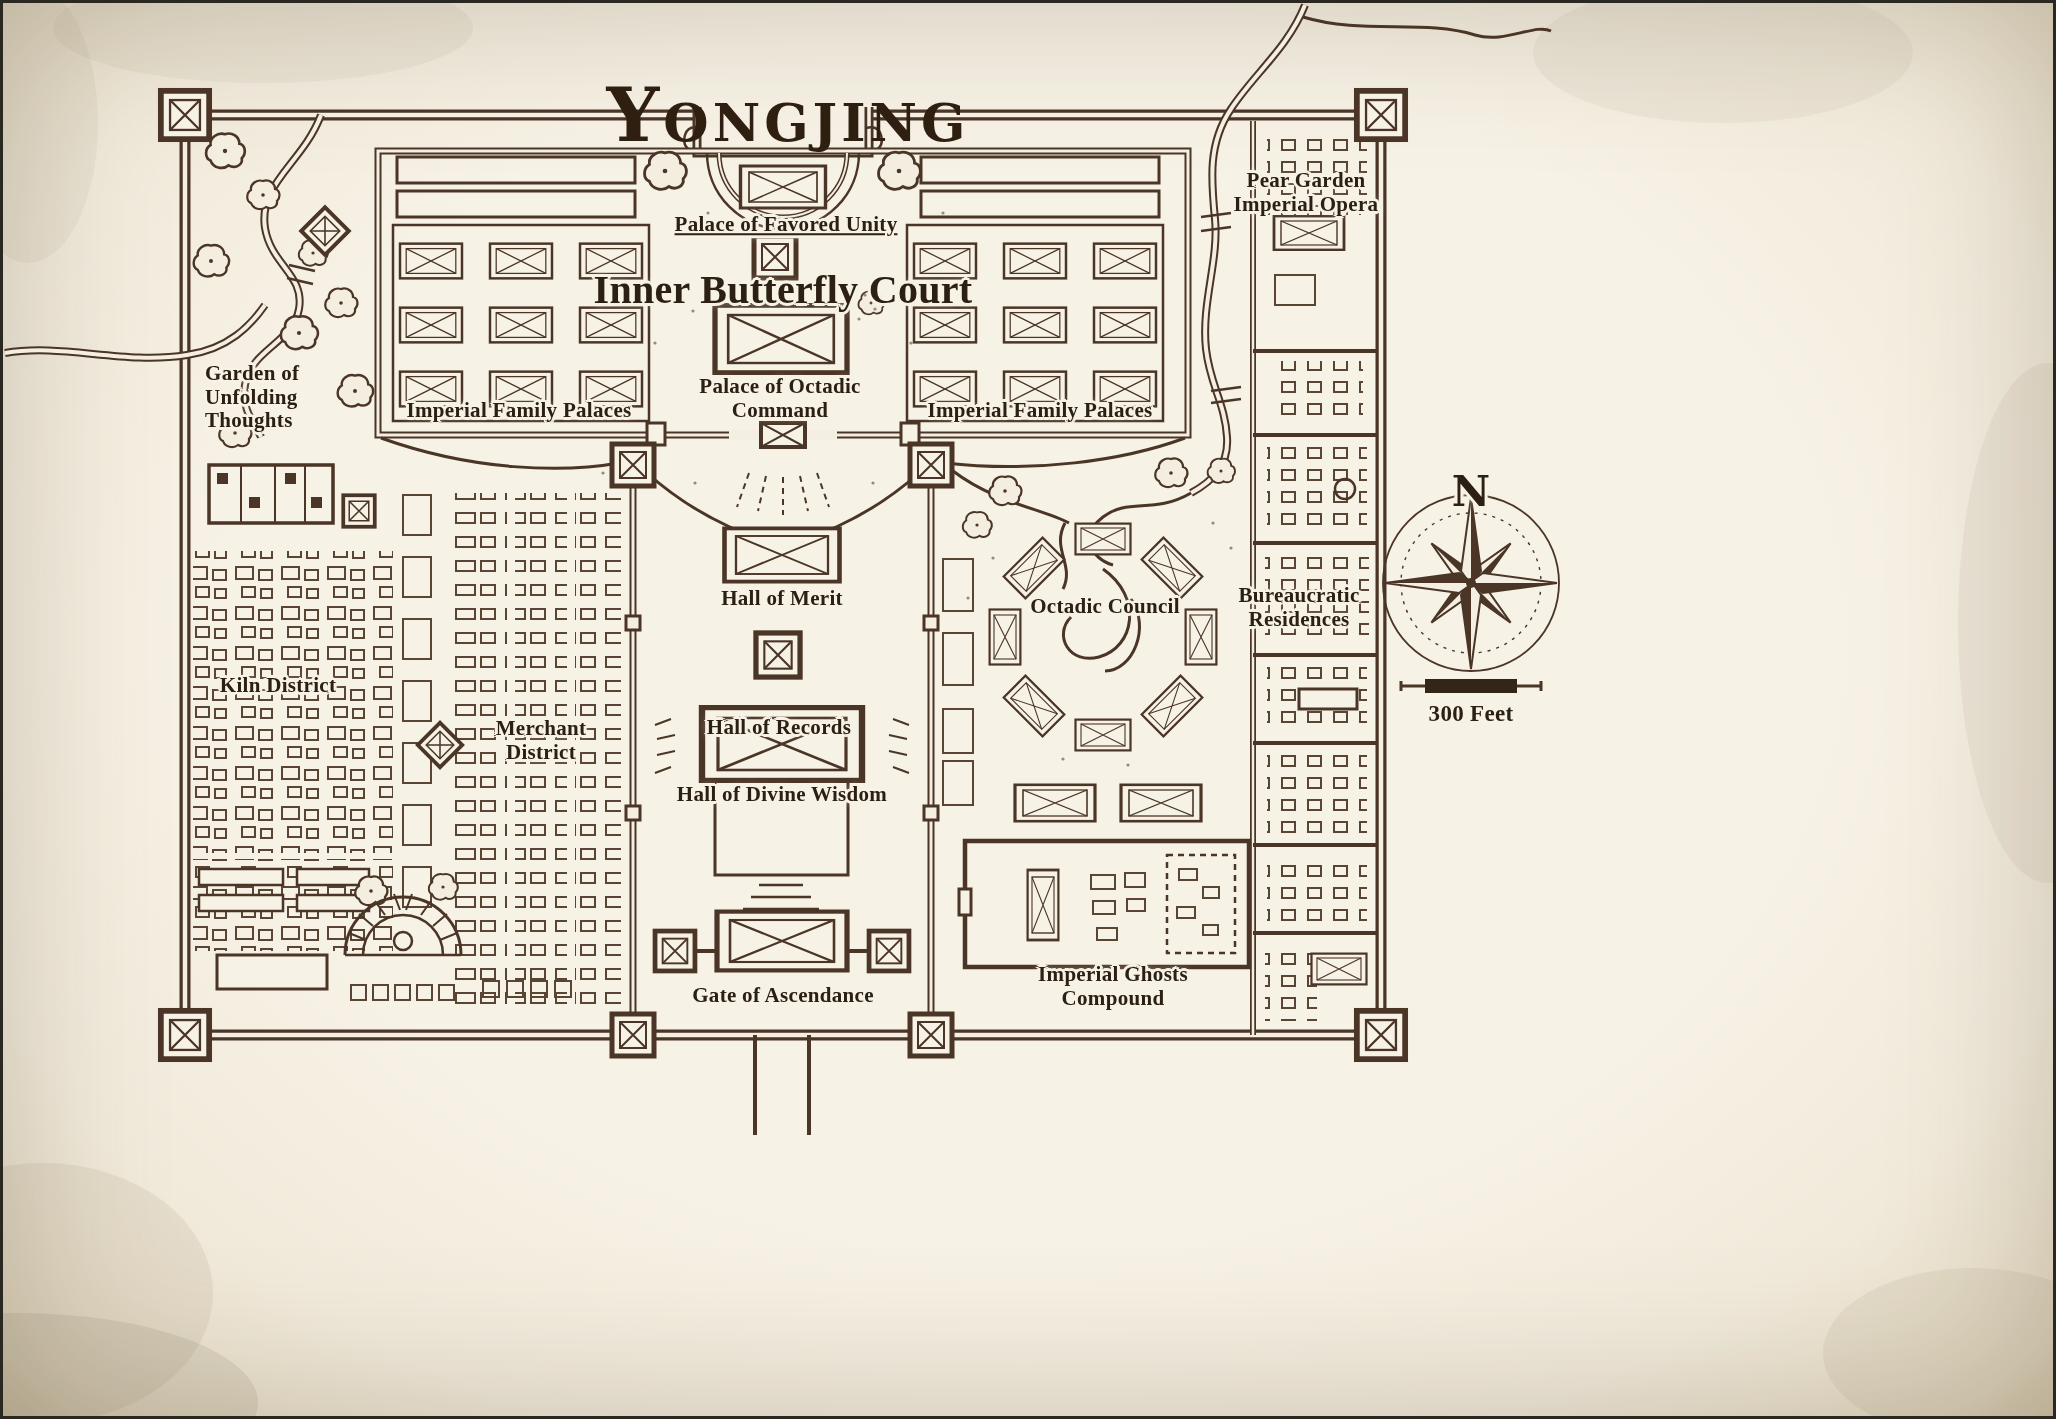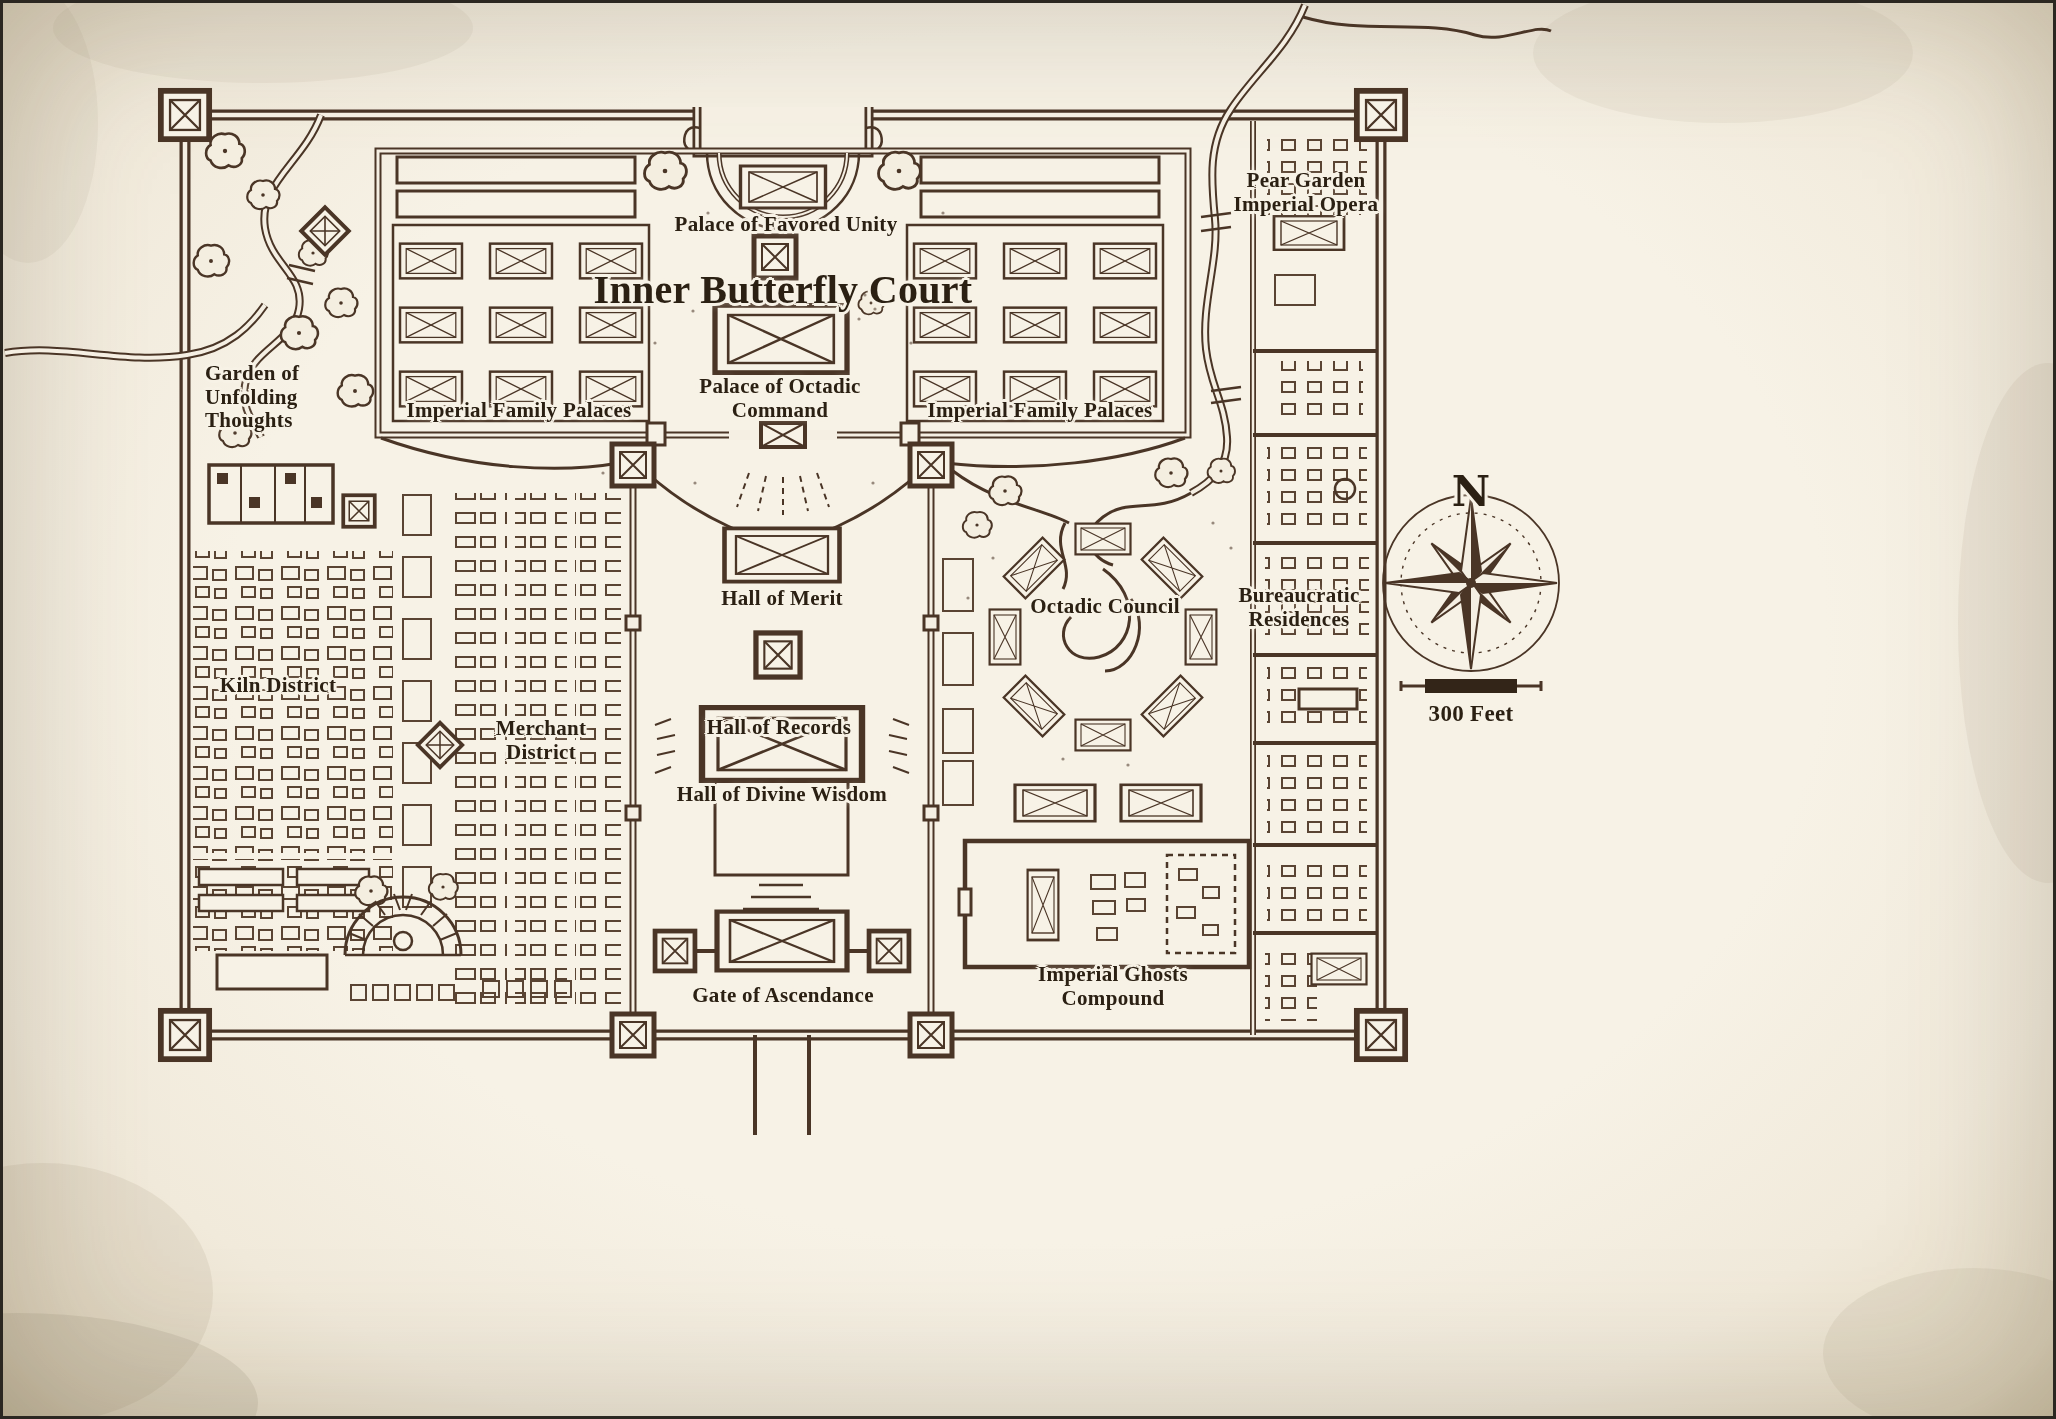--- a/index.html
+++ b/index.html
@@ -393,6 +393,7 @@
   </g>
 </svg>
 
+<h1 class="title" style="left:785px;top:62px;">Yongjing</h1>
 
 <div class="lbl" style="left:783px;top:222px;">Palace of Favored Unity</div>
 <div class="lbl big" style="left:780px;top:287px;">Inner Butterfly Court</div>

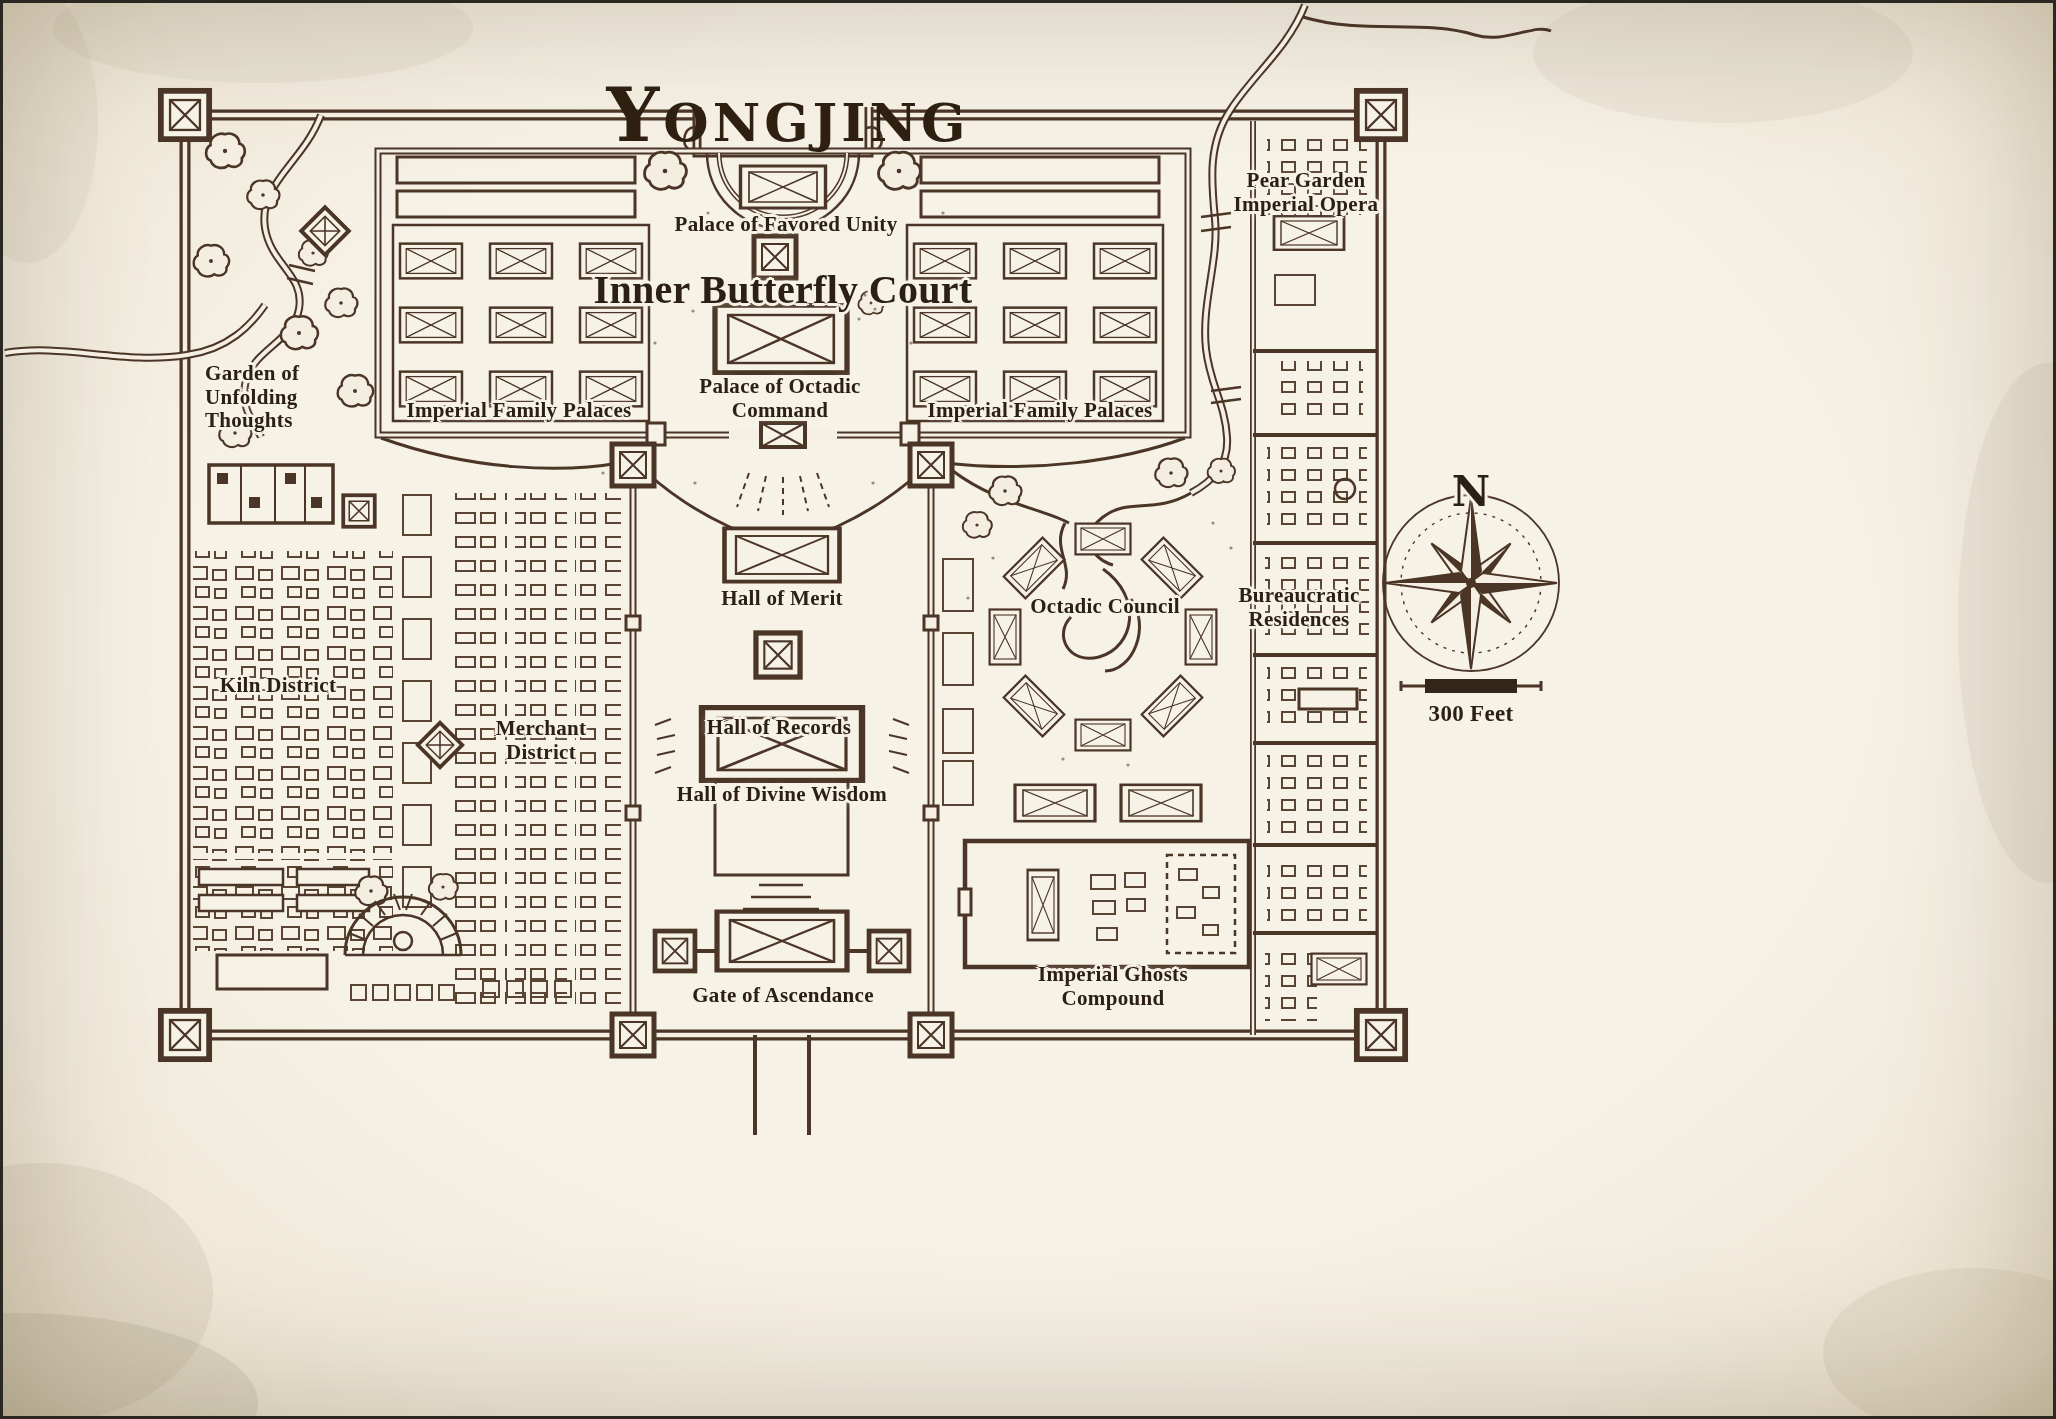--- a/index.html
+++ b/index.html
@@ -395,7 +395,7 @@
 
 <h1 class="title" style="left:785px;top:62px;">Yongjing</h1>
 
-<div class="lbl" style="left:783px;top:222px;">Palace of Favored Unity</div>
+<div class="lbl" style="left:783px;top:222px;text-decoration:underline;">Palace of Favored Unity</div>
 <div class="lbl big" style="left:780px;top:287px;">Inner Butterfly Court</div>
 <div class="lbl" style="left:777px;top:396px;">Palace of Octadic
 Command</div>

